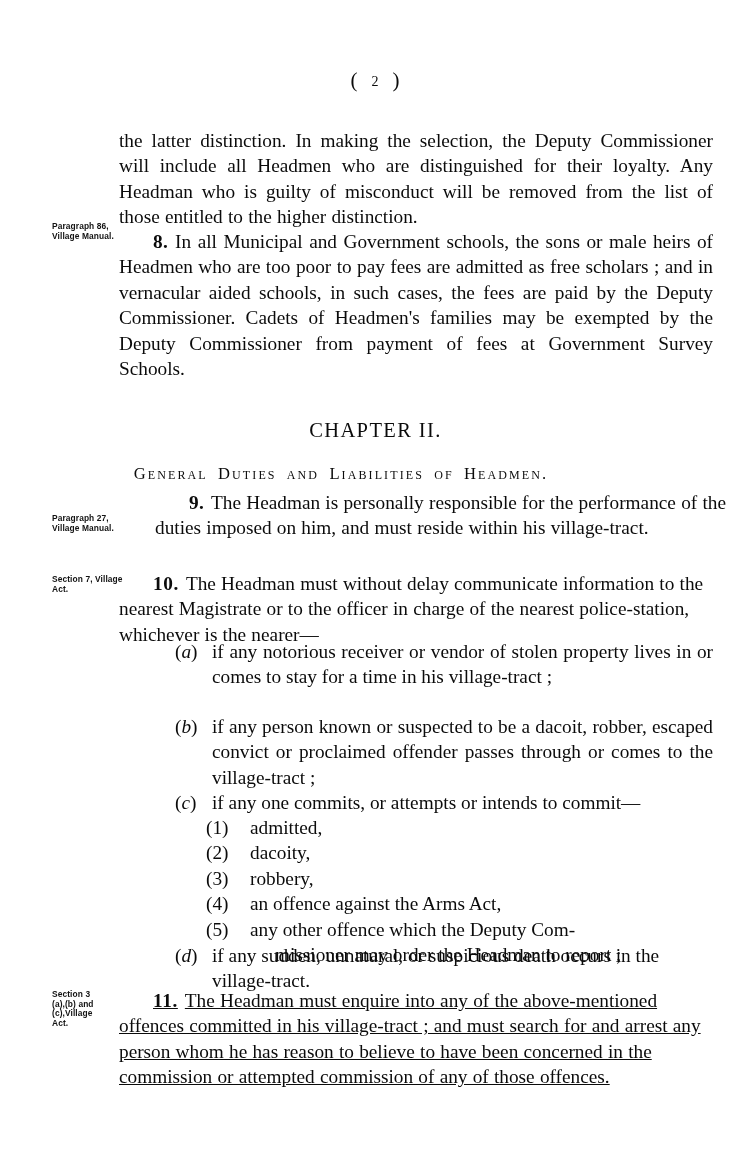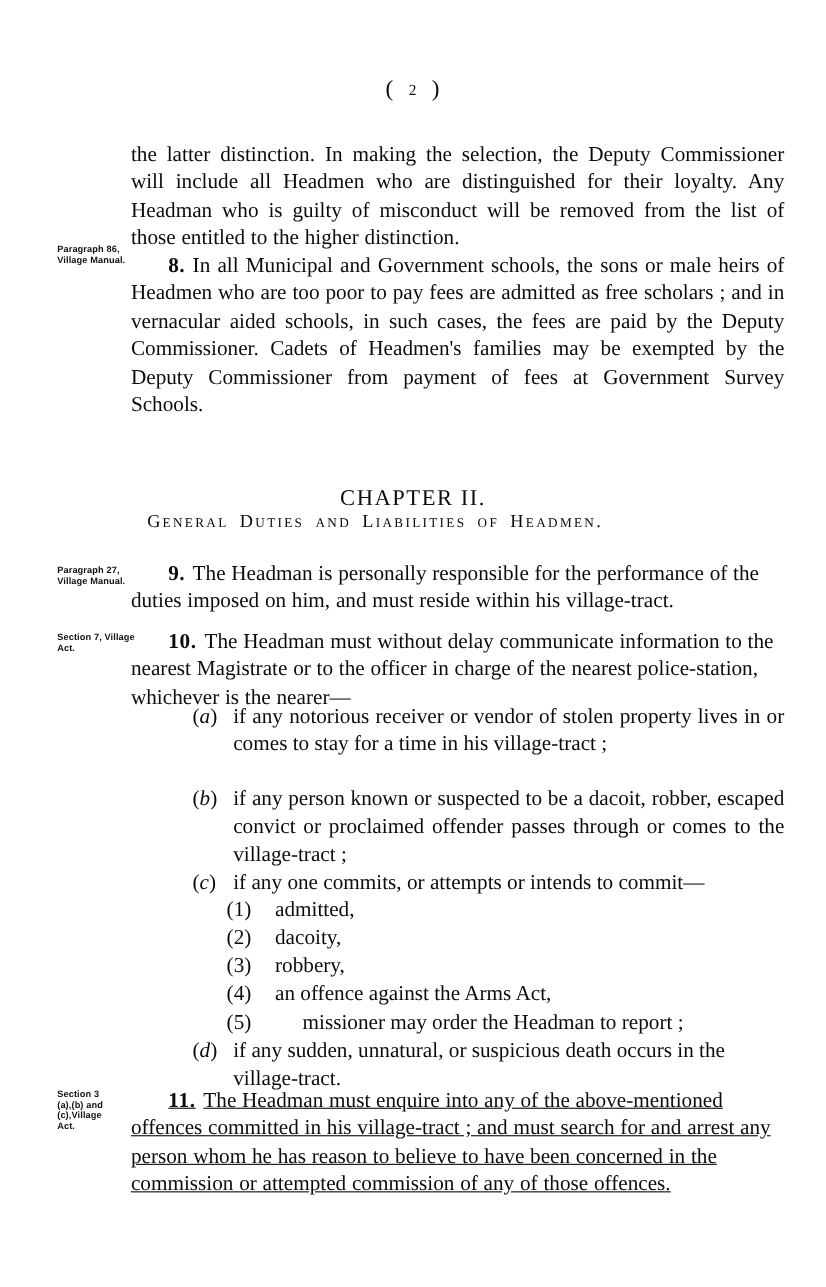--- a/index.html
+++ b/index.html
@@ -183,7 +183,7 @@
     <p class="body"><span class="indent"></span><span class="secno">8.</span><span class="after-no"></span><span>In all Municipal and Government schools, the sons or male heirs of Headmen who are too poor to pay fees are admitted as free scholars ; and in vernacular aided schools, in such cases, the fees are paid by the Deputy Commissioner. Cadets of Headmen's families may be exempted by the Deputy Commissioner from payment of fees at Government Survey Schools.</span></p>
   </div>
 
-  <div class="chapter-head" style="top:419px;margin-top:23px;">CHAPTER II.</div>
+  <div class="chapter-head" style="top:419px;">CHAPTER II.</div>
   <div class="chapter-sub" style="top:464px;">General Duties and Liabilities of Headmen.</div>
 
   <div class="sidenote" style="top:514px;">

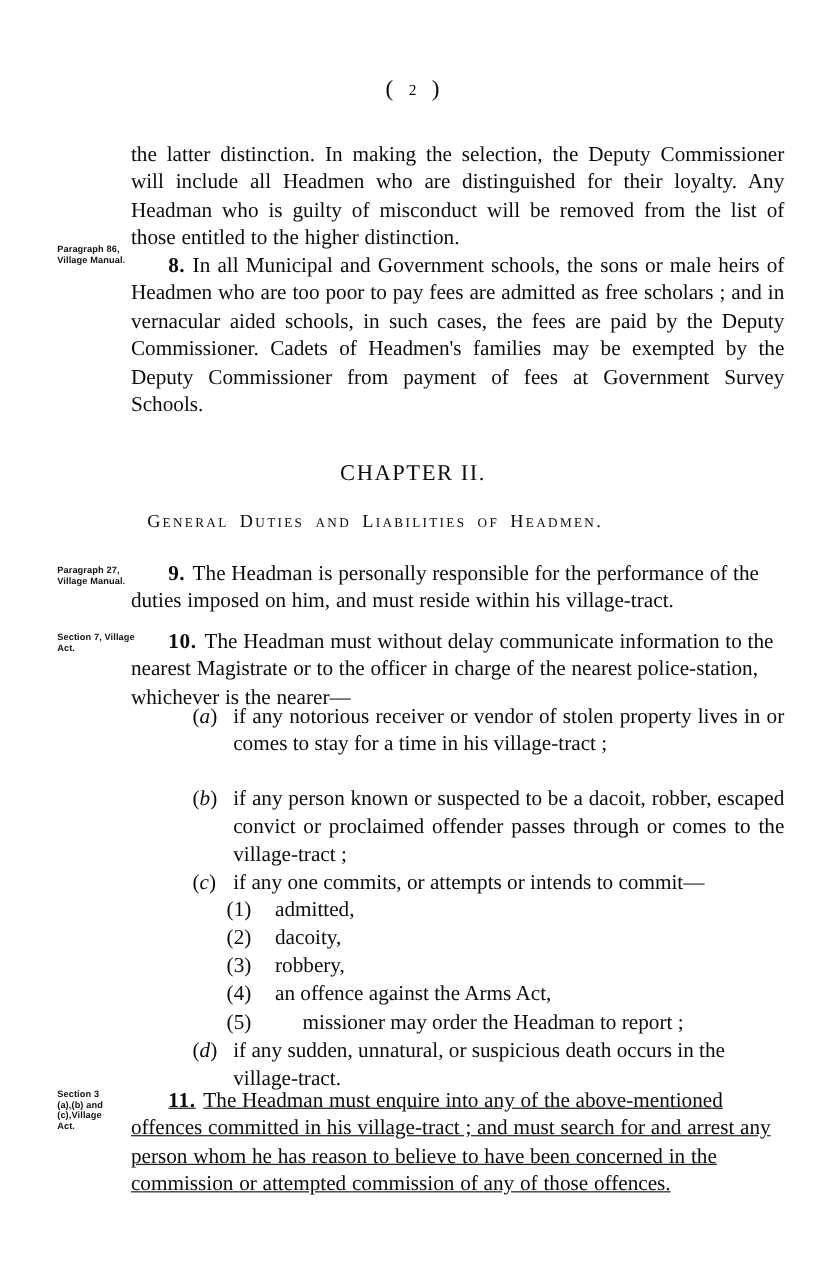--- a/index.html
+++ b/index.html
@@ -190,7 +190,7 @@
     <span>Paragraph 27, Village Manual.</span>
   </div>
 
-  <div class="column" style="top:509px;">
+  <div class="column" style="top:490px;margin-left:36px;">
     <p class="body last-left"><span class="indent"></span><span class="secno">9.</span><span class="after-no"></span><span>The Headman is personally responsible for the performance of the duties imposed on him, and must reside within his village-tract.</span></p>
   </div>
 

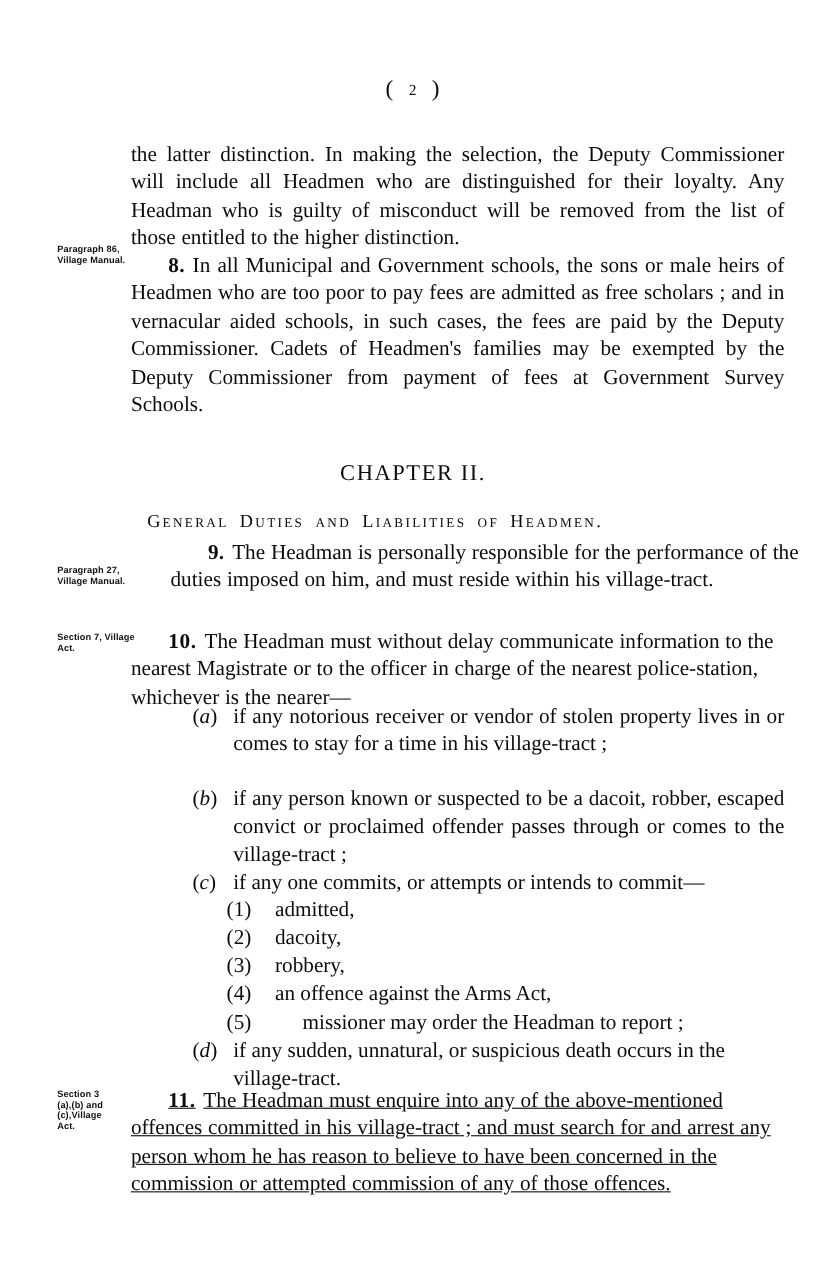--- a/index.html
+++ b/index.html
@@ -243,6 +243,7 @@
       </li>
       <li class="num-item">
         <span class="marker">(5)</span>
+        <span>any other offence which the Deputy Com-</span>
         <span class="cont">missioner may order the Headman to report ;</span>
       </li>
     </ul>

